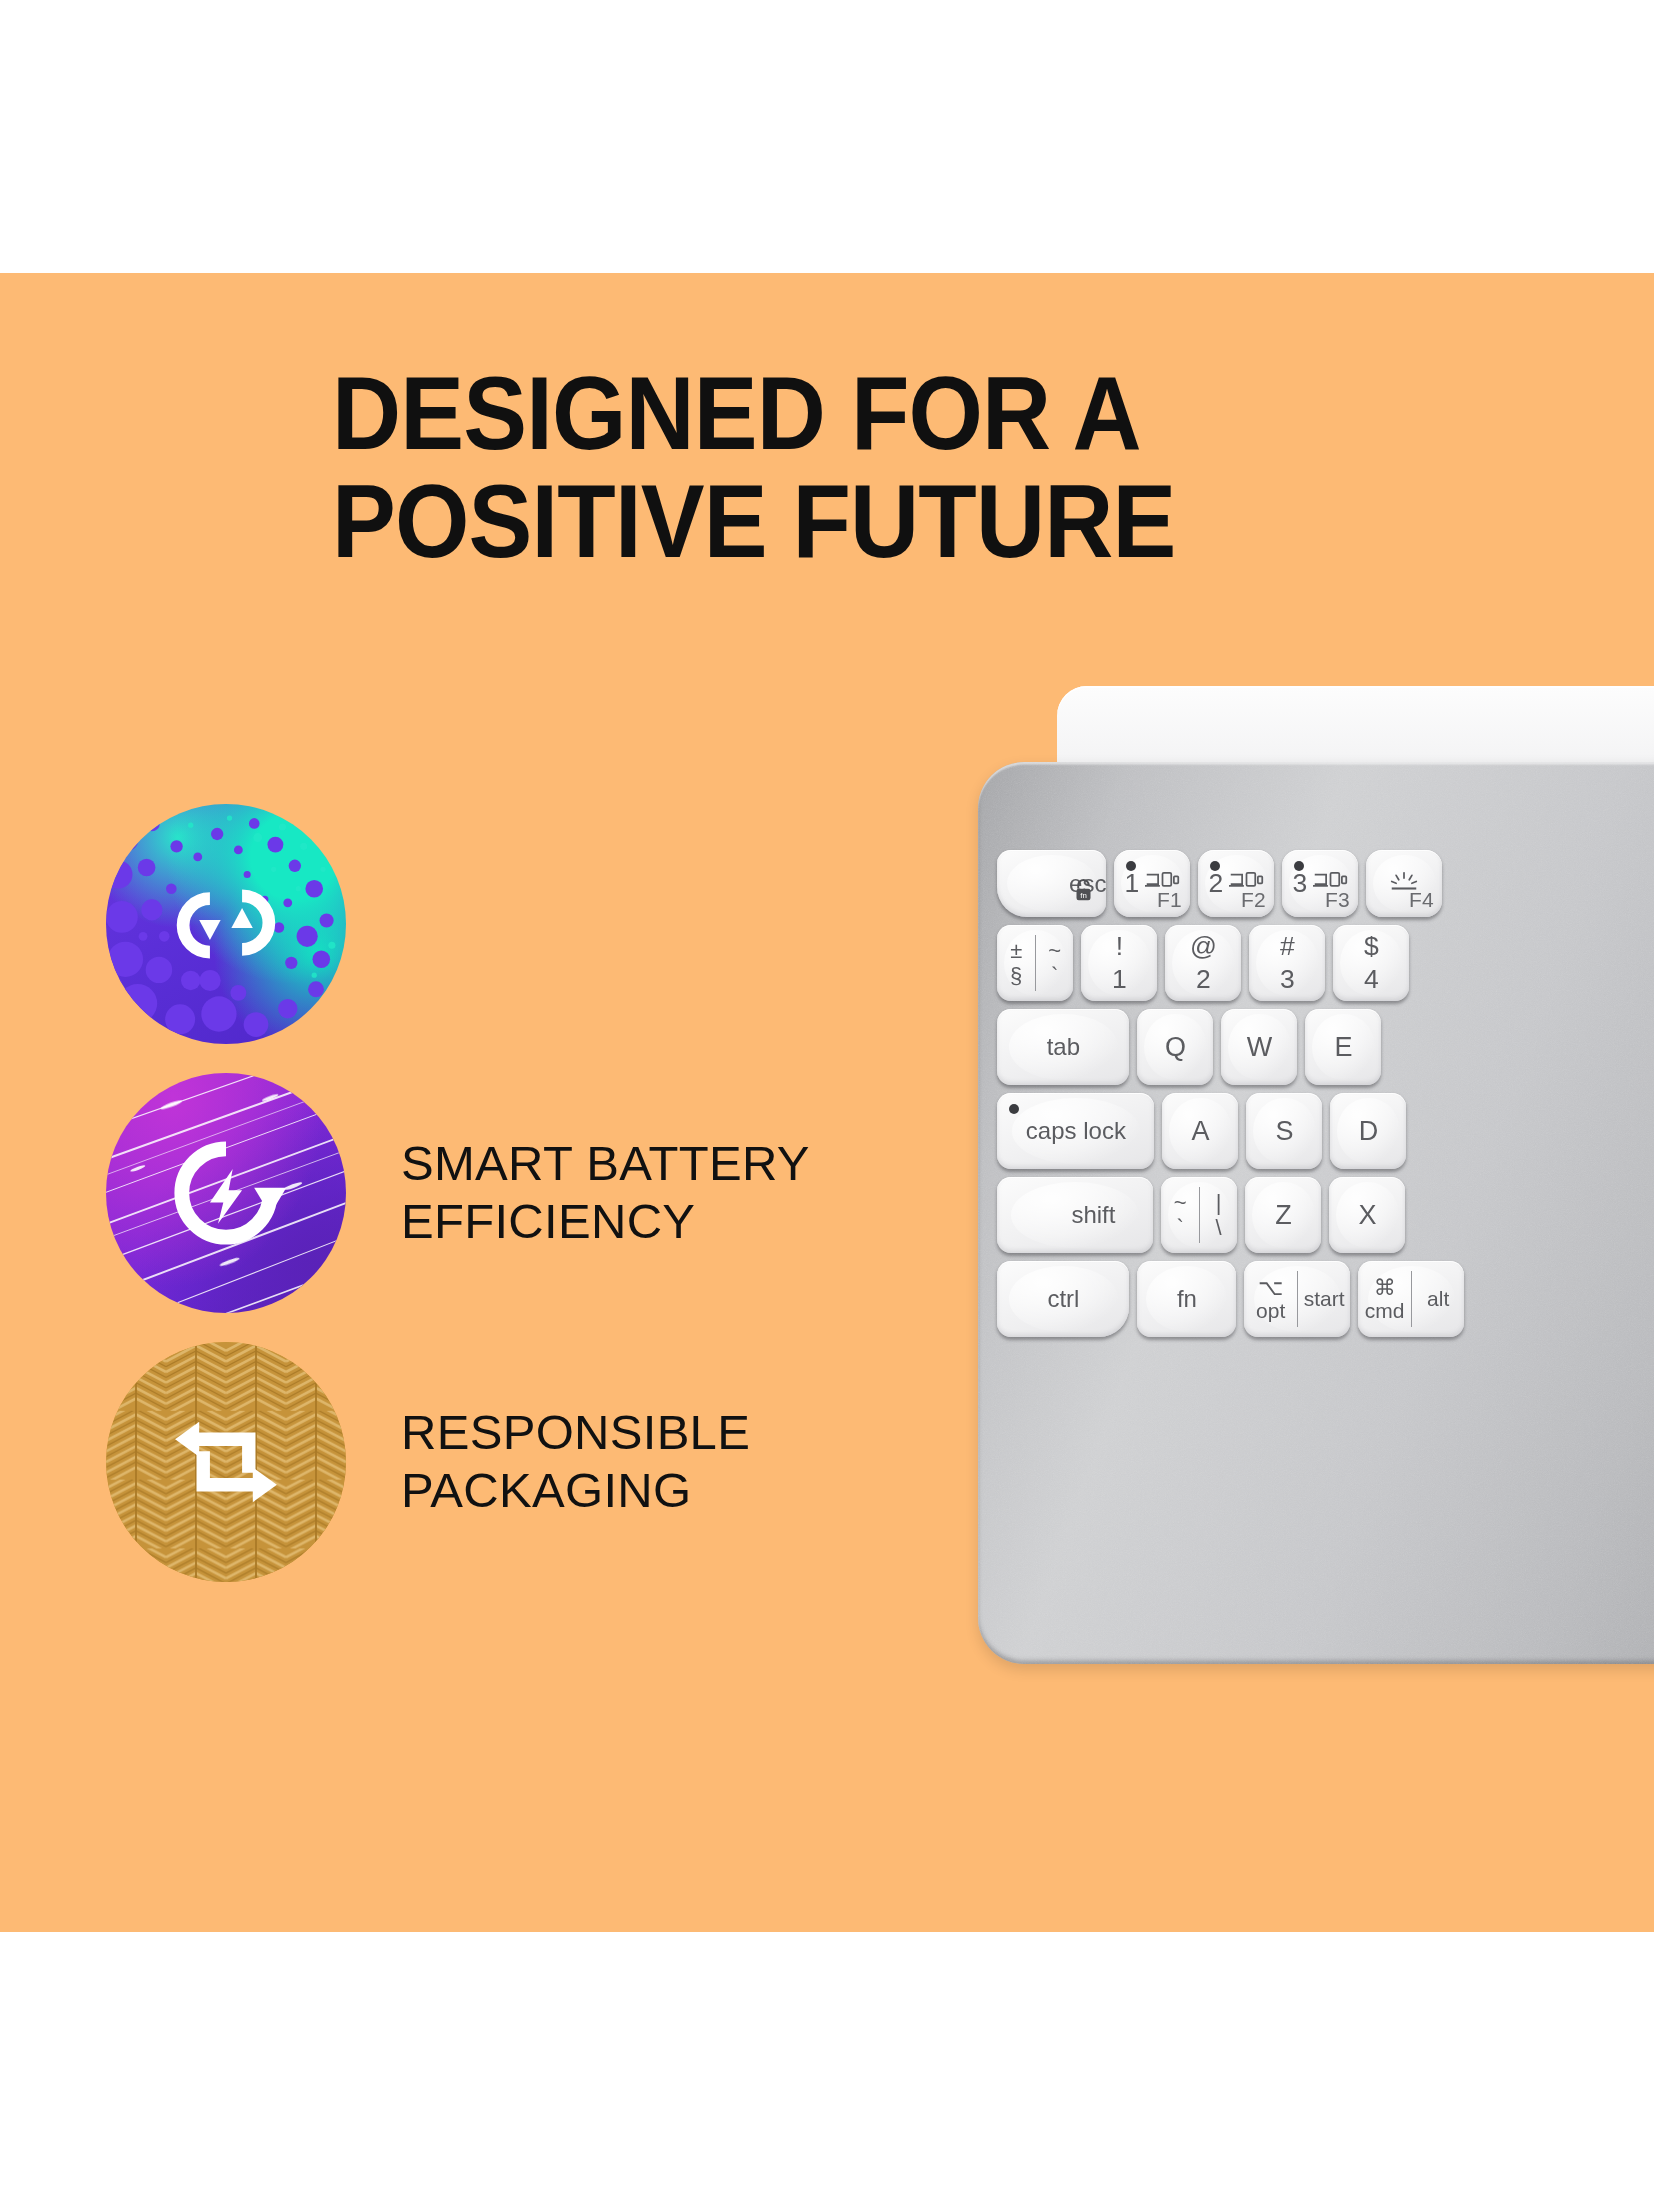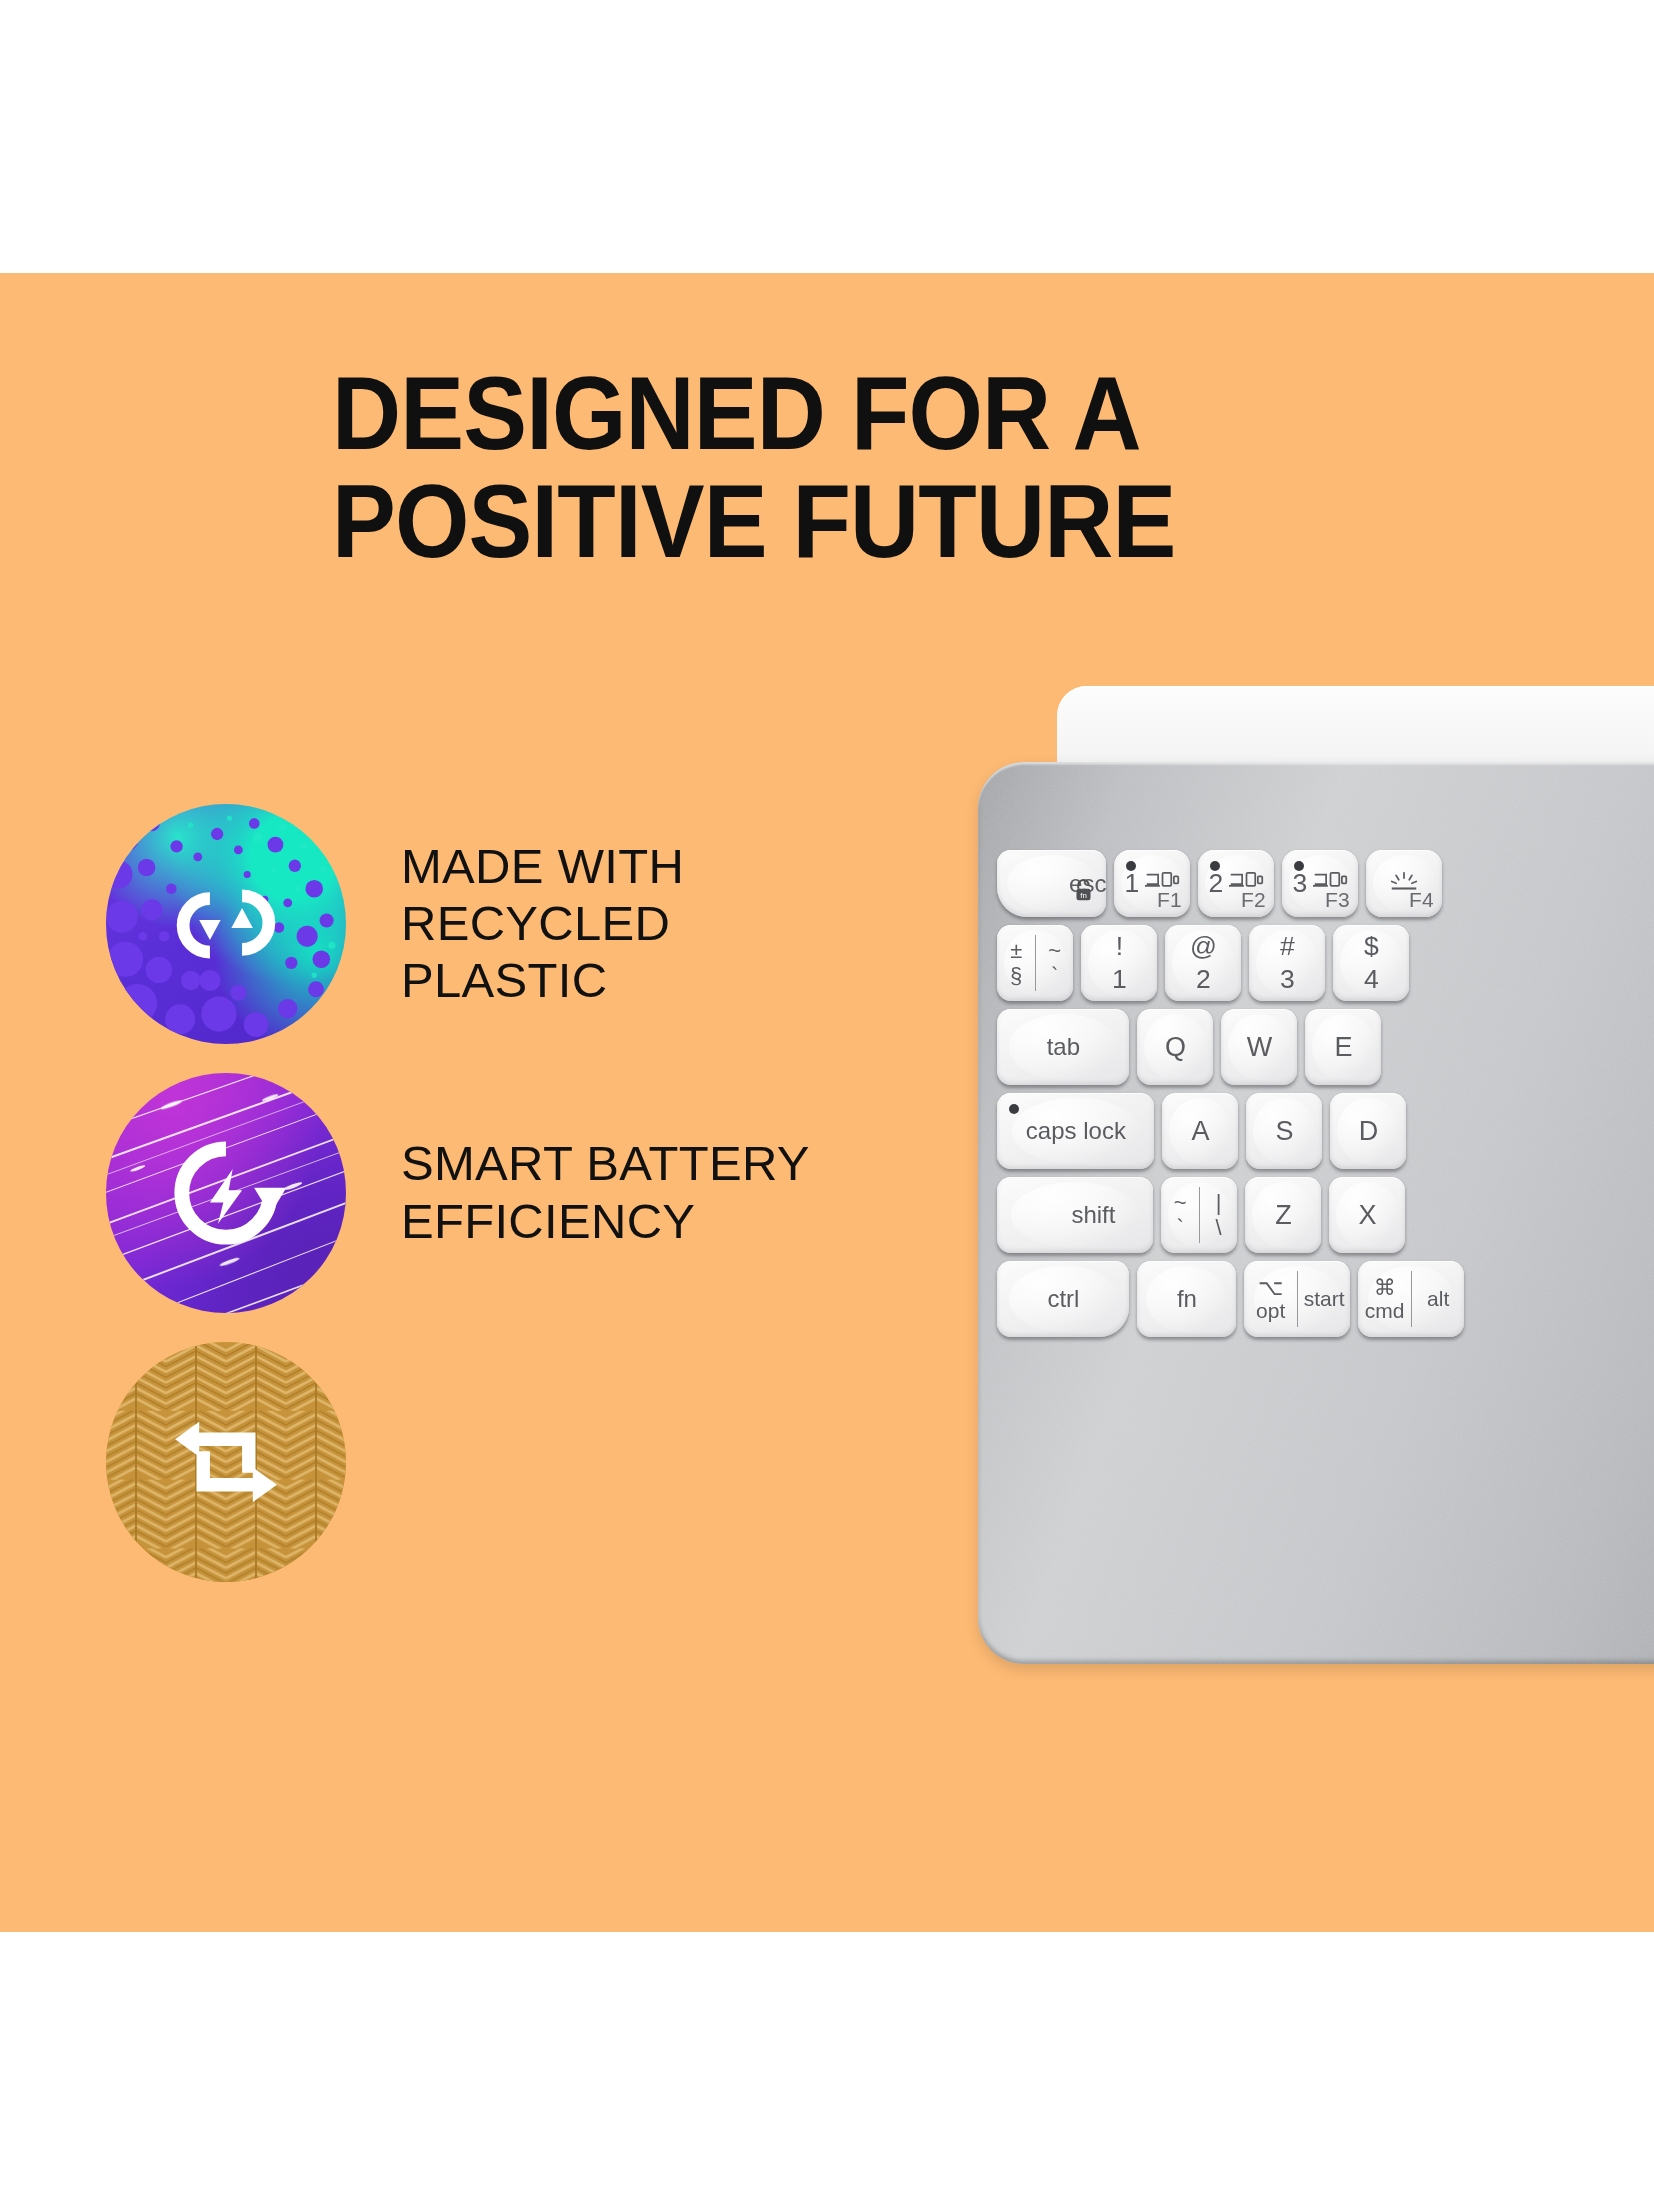--- a/index.html
+++ b/index.html
@@ -371,8 +371,6 @@
           <path d="M70 53 L54 53 L62 38 Z" fill="#ffffff"></path>
         </svg>
       </div>
-      <div class="feature-label">MADE WITH
-RECYCLED PLASTIC</div>
     </div>
 
     <div class="feature">

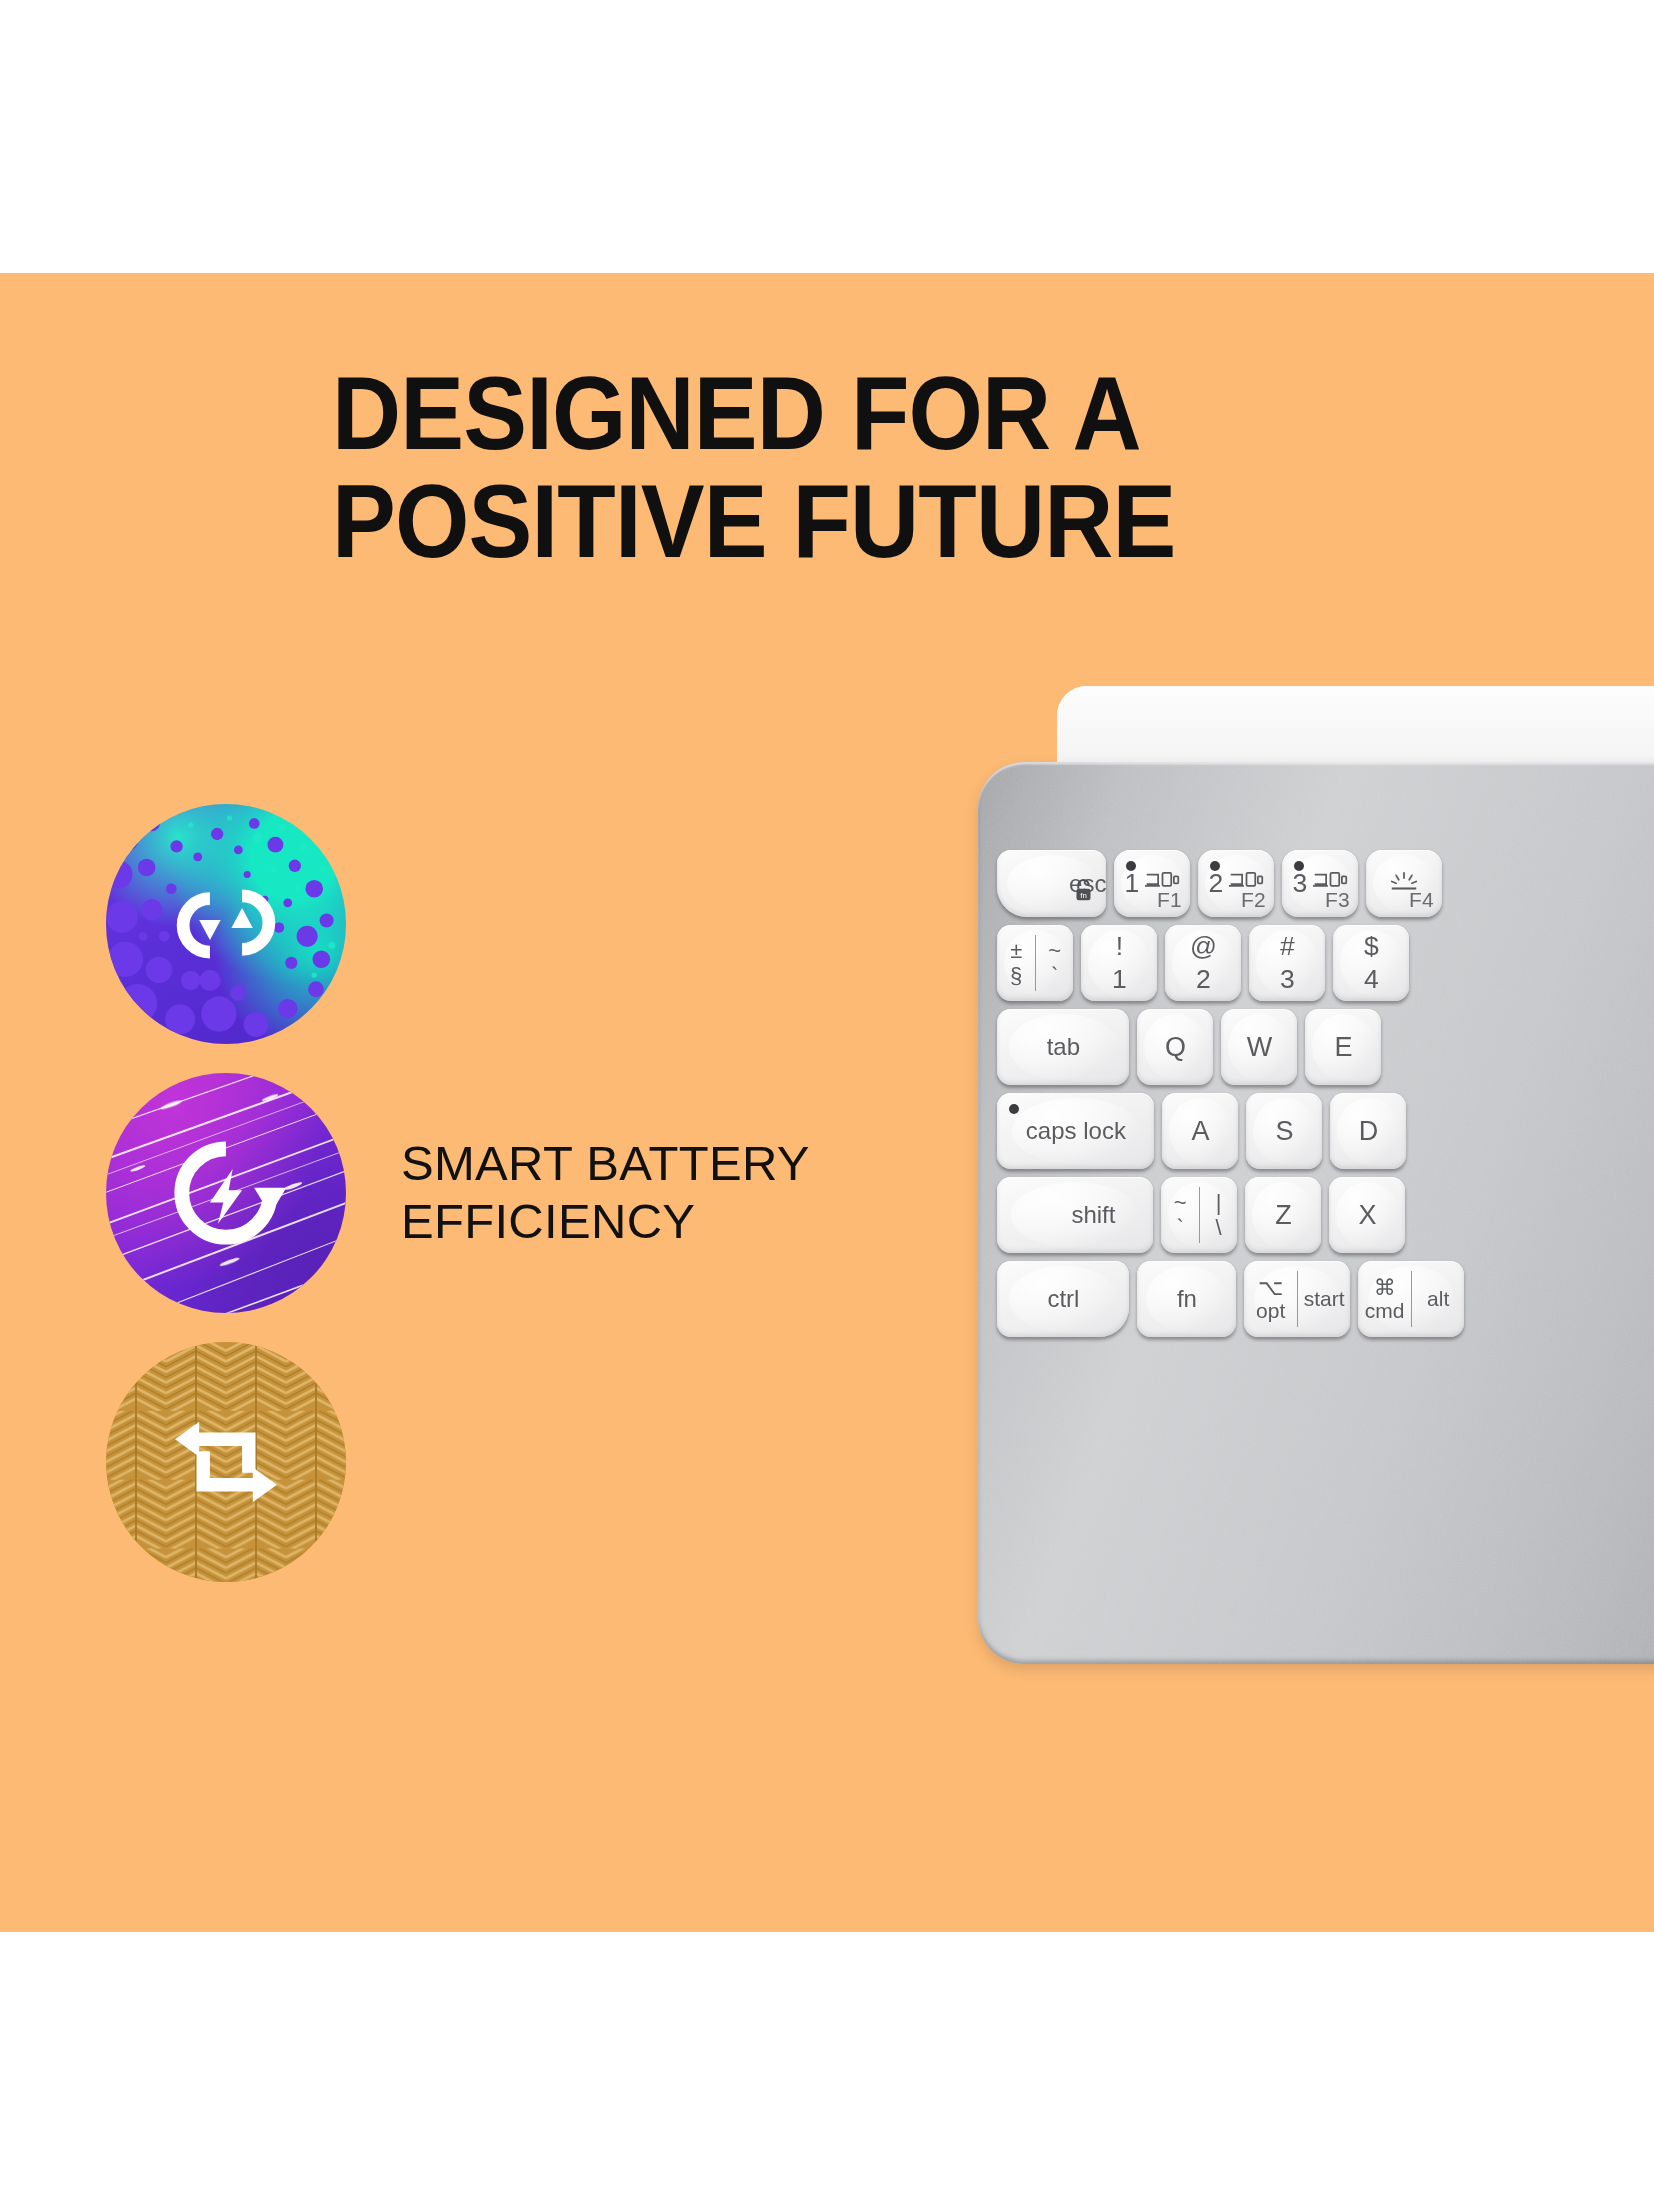--- a/index.html
+++ b/index.html
@@ -460,6 +460,8 @@
           <path d="M70 54 L70 80 L88 67 Z" fill="#ffffff"></path>
         </svg>
       </div>
+      <div class="feature-label">RESPONSIBLE
+PACKAGING</div>
     </div>
   </div>
 

